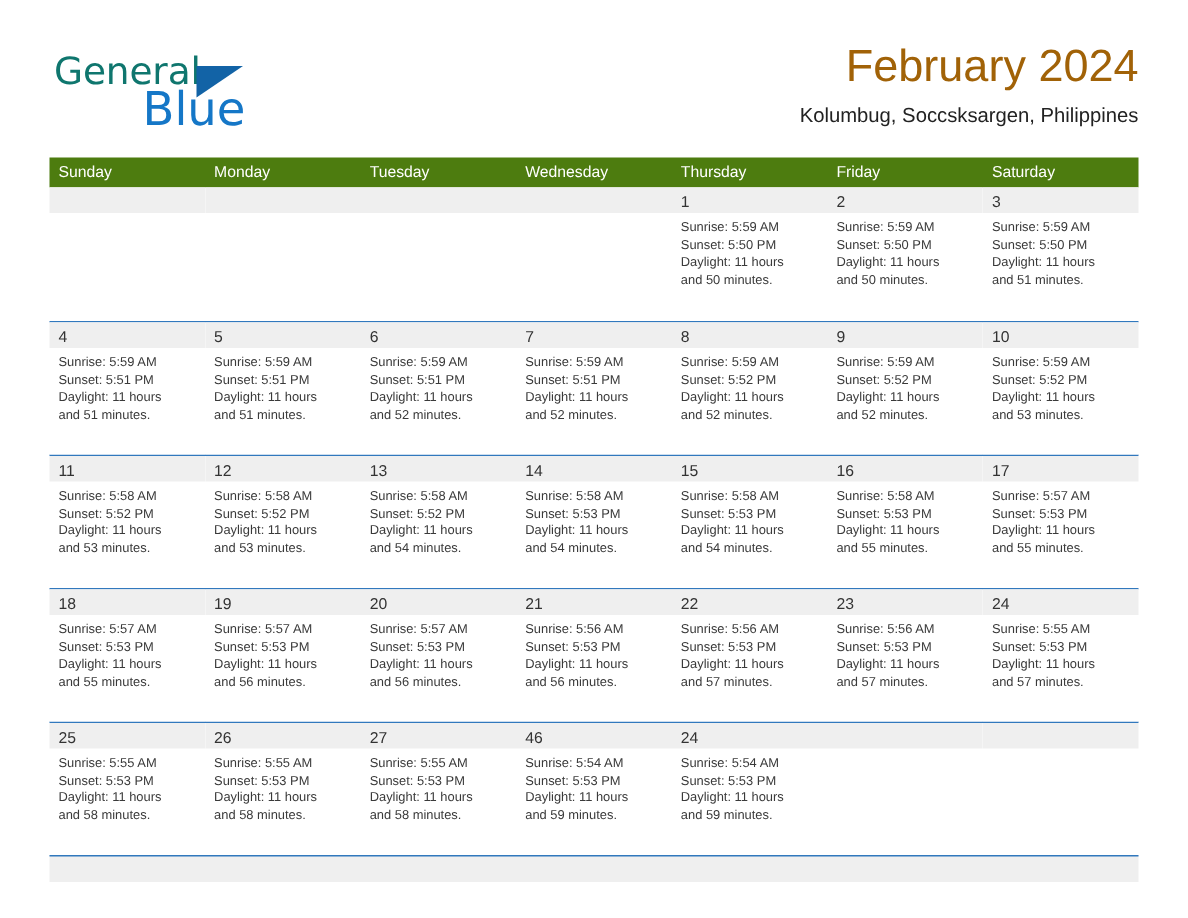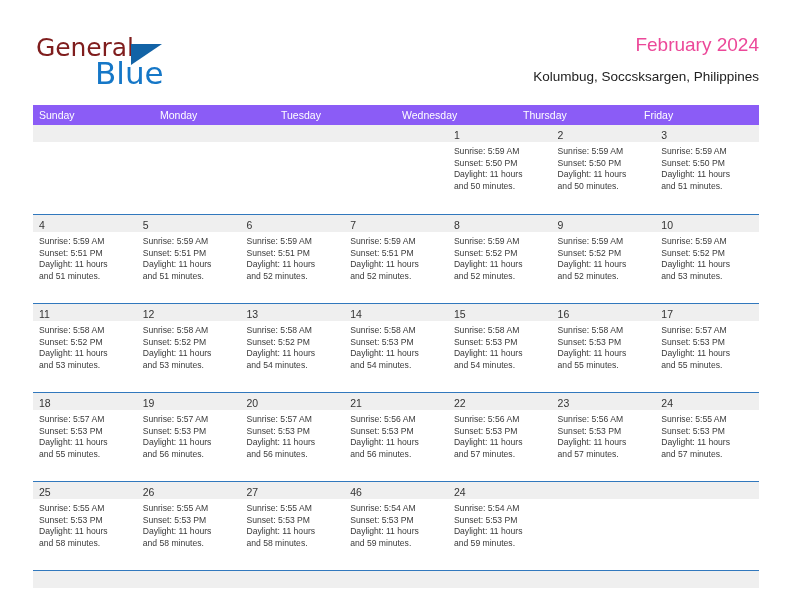--- a/index.html
+++ b/index.html
@@ -41,7 +41,7 @@
     left: 3px;
     top: 0px;
     font-size: 25px;
-    color: #7f1d1d;
+    color: #0f766e;
     letter-spacing: -0.1px;
     line-height: 28px;
     font-family: "DejaVu Sans", sans-serif;

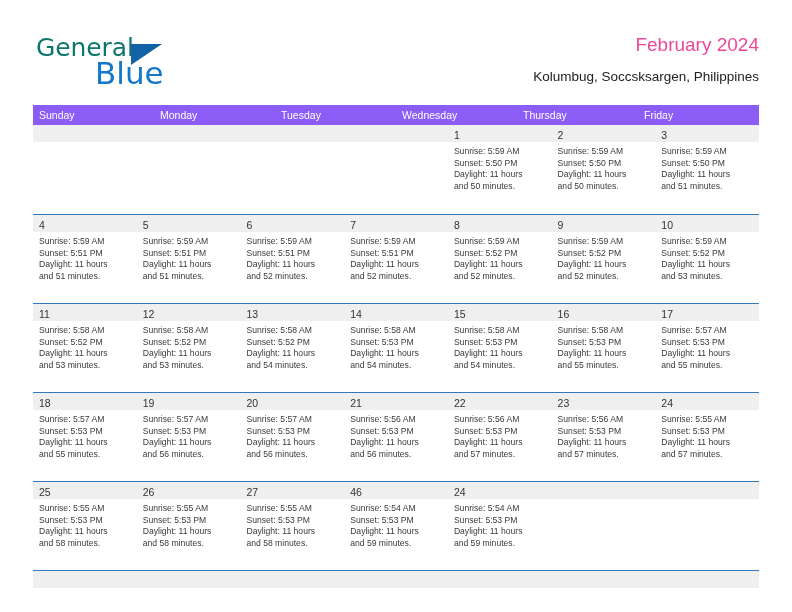--- a/index.html
+++ b/index.html
@@ -71,8 +71,8 @@
     text-align: right;
   }
   .cal-title {
-    font-size: 19px;
-    color: #ec4899;
+    font-size: 30px;
+    color: #a16207;
     line-height: 34px;
     white-space: nowrap;
     font-family: "Liberation Sans", sans-serif;

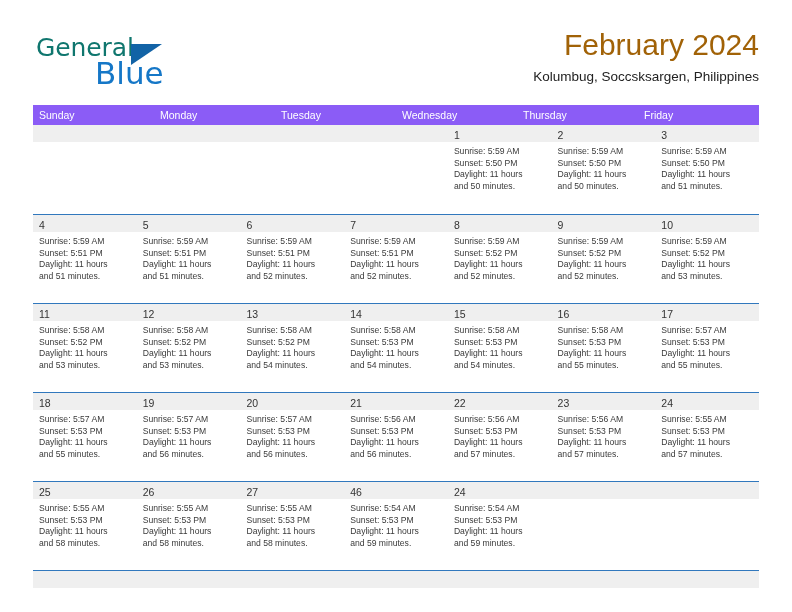--- a/index.html
+++ b/index.html
@@ -95,7 +95,7 @@
   }
   .weekdays {
     display: flex;
-    background: #8b5cf6;
+    background: #4d7c0f;
     height: 20px;
   }
   .weekday {

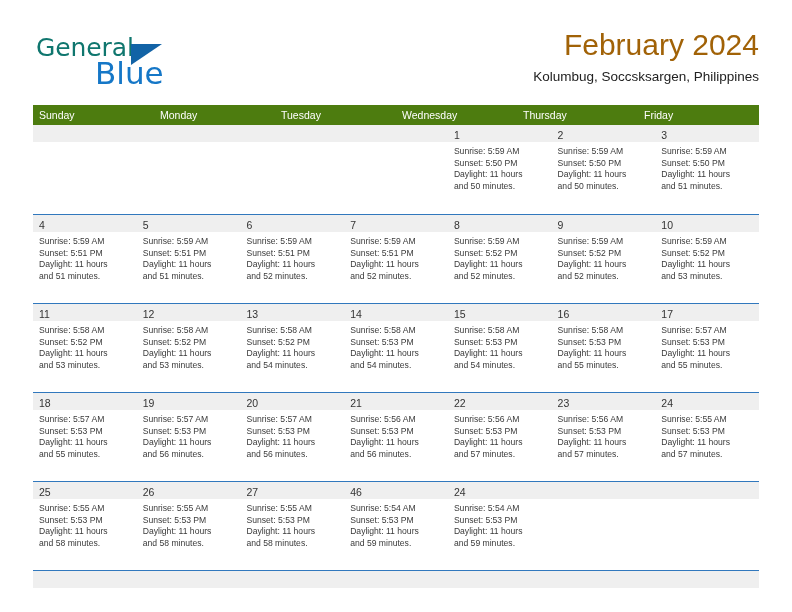--- a/index.html
+++ b/index.html
@@ -179,6 +179,7 @@
         <div class="weekday">Wednesday</div>
         <div class="weekday">Thursday</div>
         <div class="weekday">Friday</div>
+        <div class="weekday">Saturday</div>
       </div>
     <div id="weeks-container">
         <div class="week">

